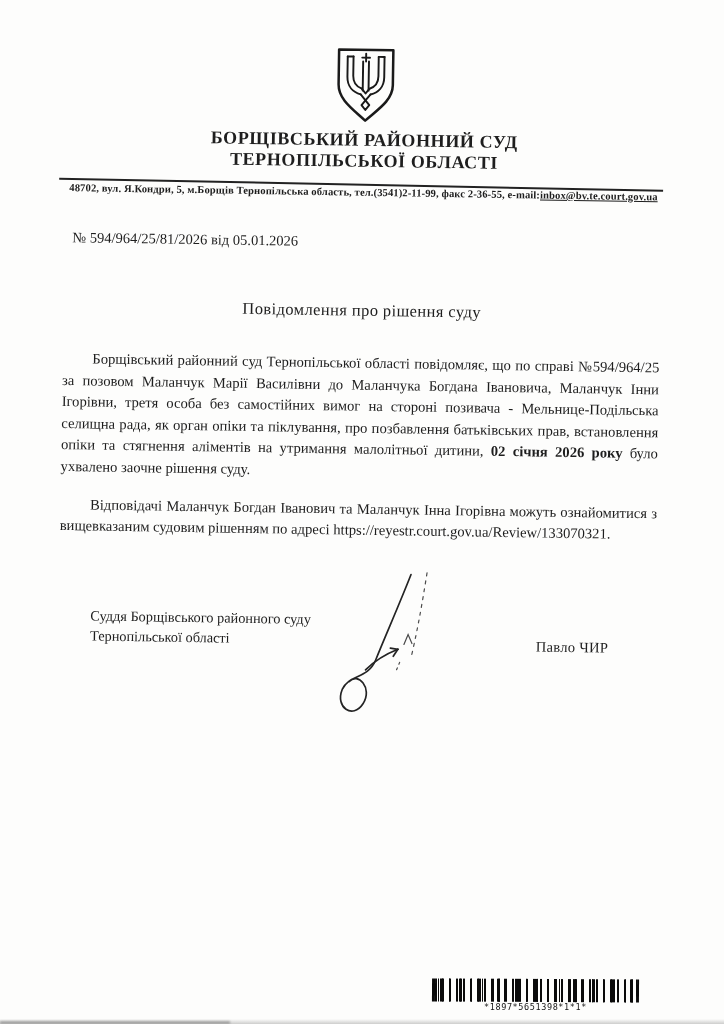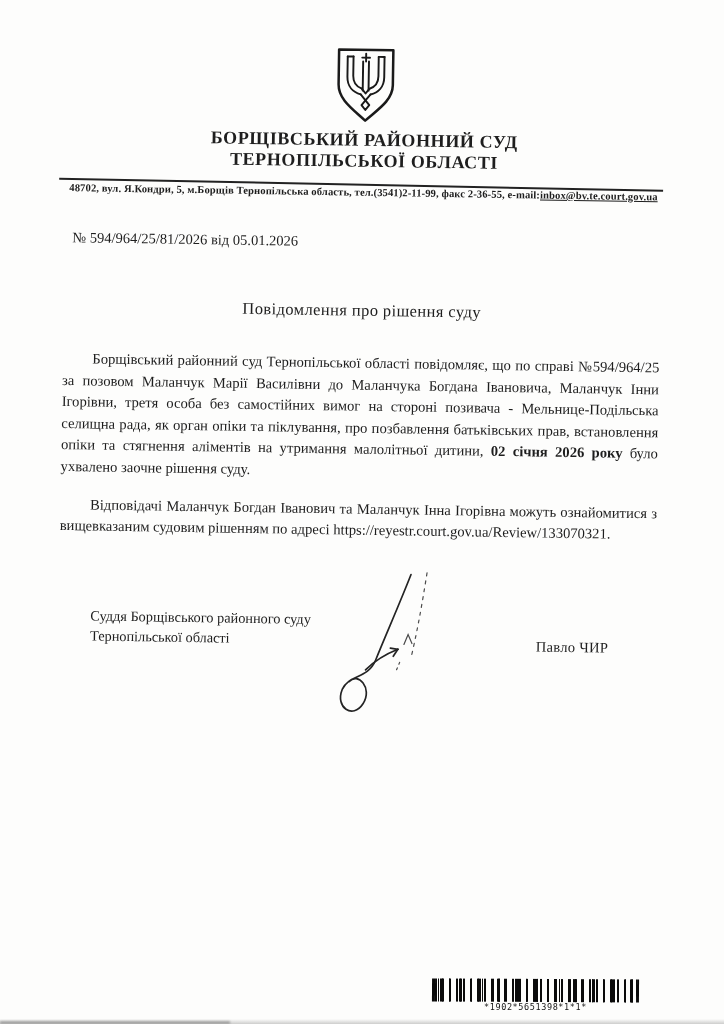--- a/index.html
+++ b/index.html
@@ -182,7 +182,7 @@
 
 <div class="barcode">
   <div class="barcode-bars"></div>
-  <div class="barcode-text">*1902*5651398*1*1*</div>
+  <div class="barcode-text">*1897*5651398*1*1*</div>
 </div>
 
 <div class="bottom-edge"></div>

